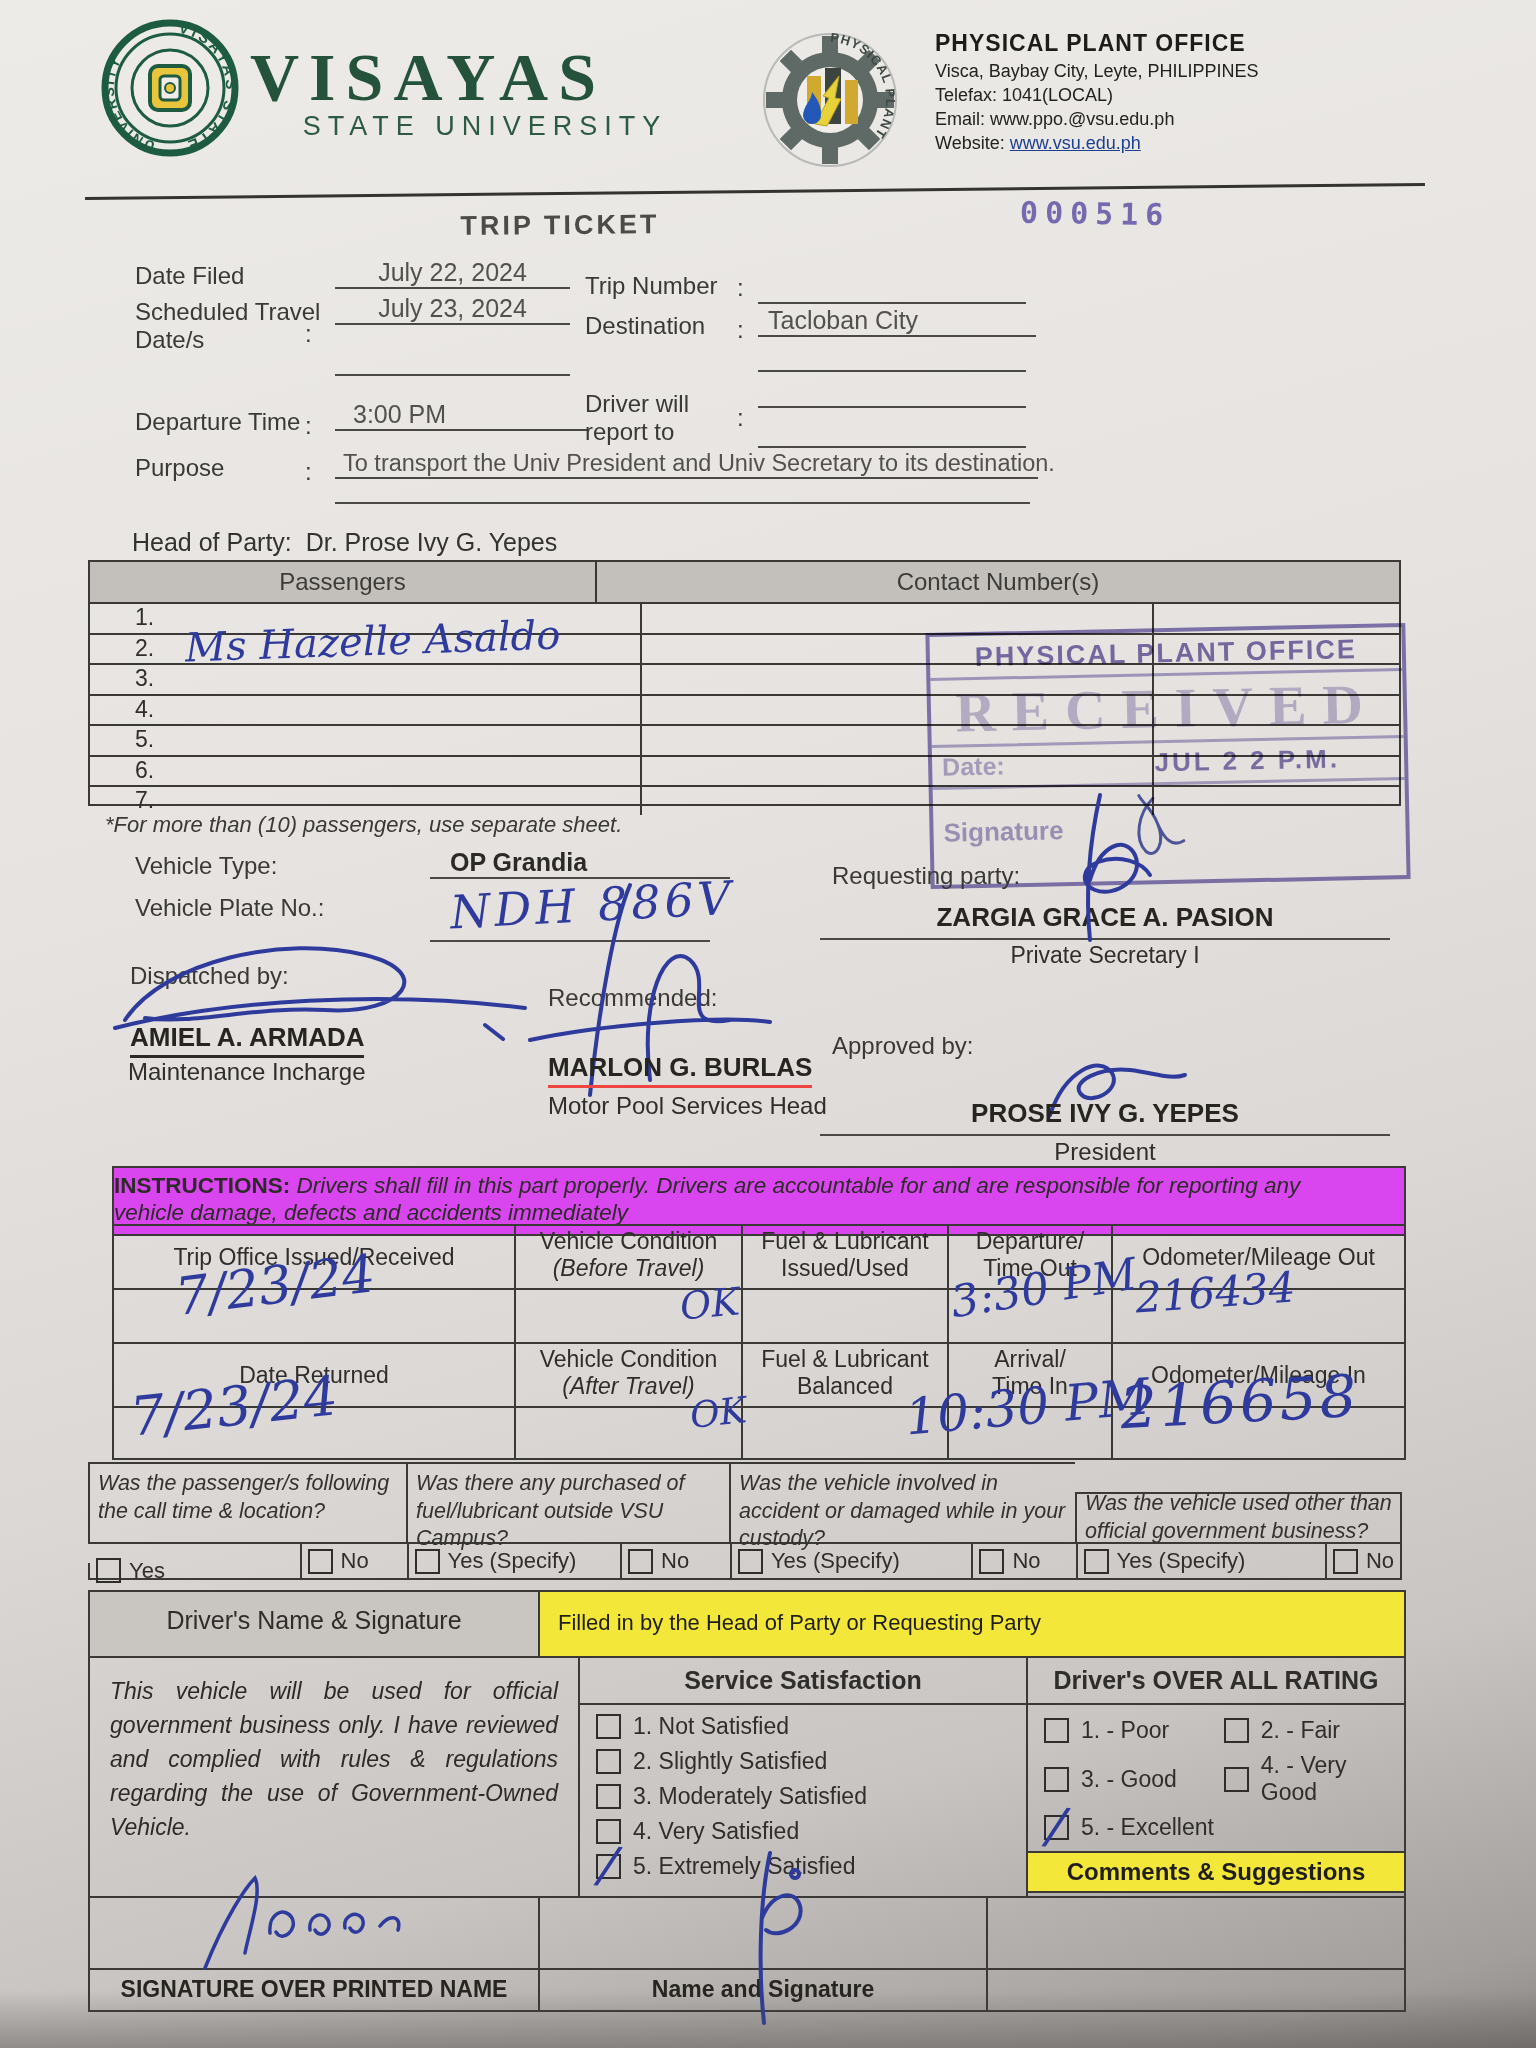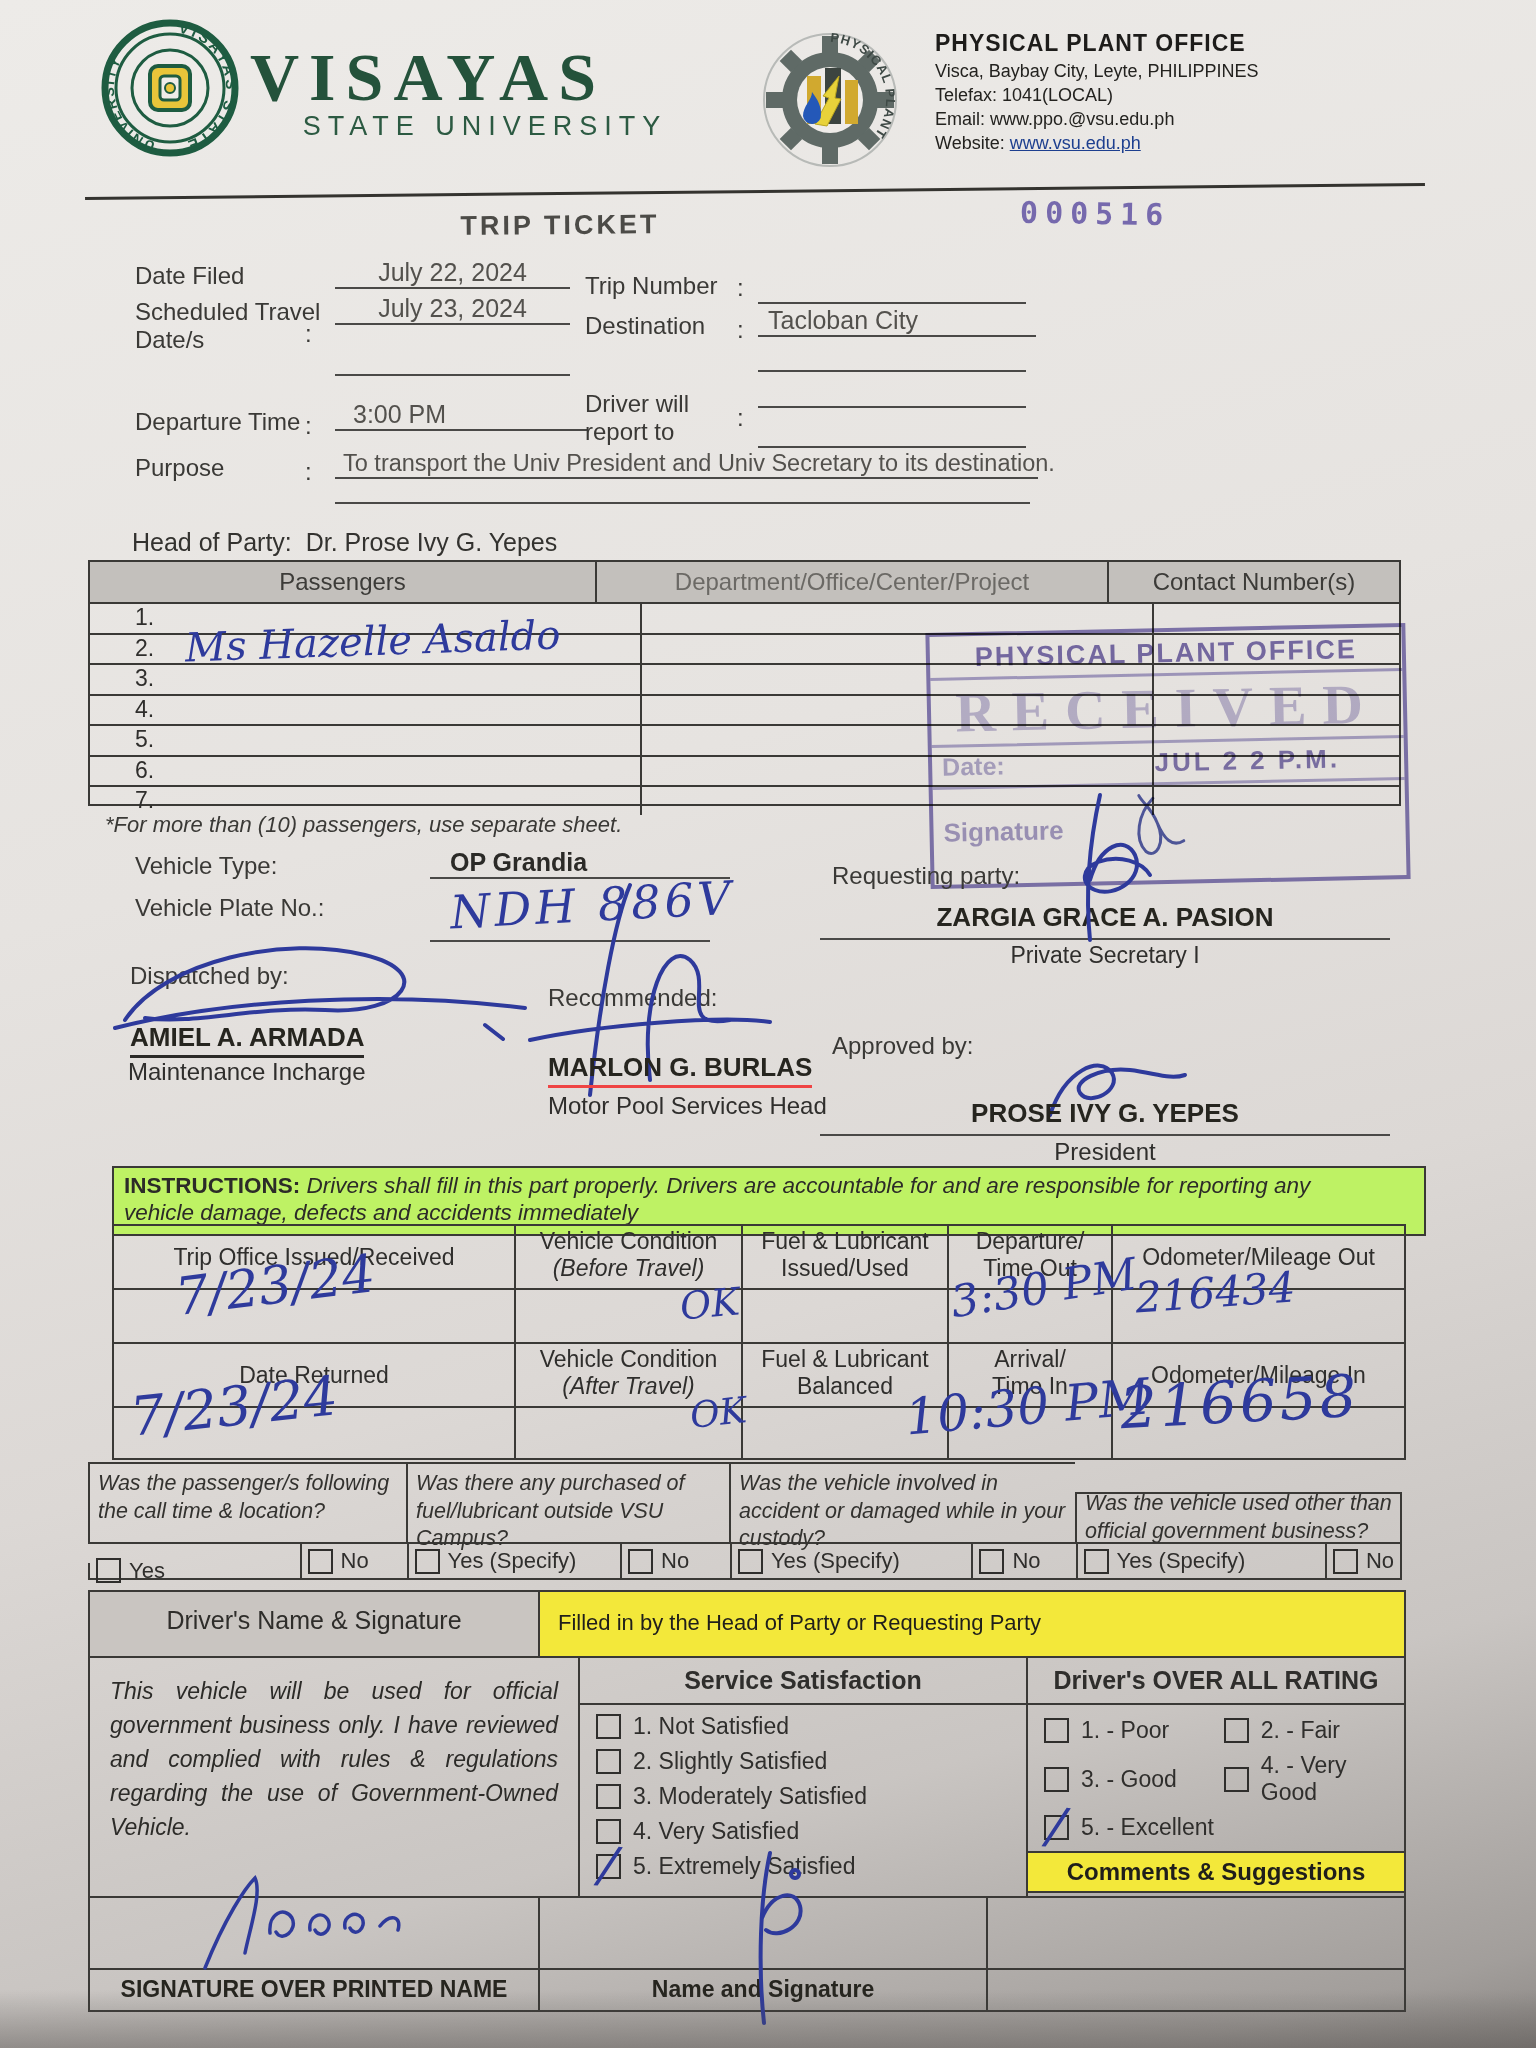--- a/index.html
+++ b/index.html
@@ -133,7 +133,6 @@
 <div class="abs cellB" style="left:88px;top:560px;width:1309px;height:242px;">
   <div style="display:flex;height:40px;background:#c3c0bc;border-bottom:2px solid #3a3936;">
     <div class="center" style="width:505px;border-right:2px solid #3a3936;font-size:24px;padding-top:6px;color:#3c3b38;">Passengers</div>
-    <div class="center" style="width:510px;border-right:2px solid #3a3936;font-size:24px;padding-top:6px;color:#6b6965;">Department/Office/Center/Project</div>
     <div class="center" style="flex:1;font-size:24px;padding-top:6px;color:#3c3b38;">Contact Number(s)</div>
   </div>
   <div style="display:flex;height:28.5px;border-bottom:2px solid #3a3936;">

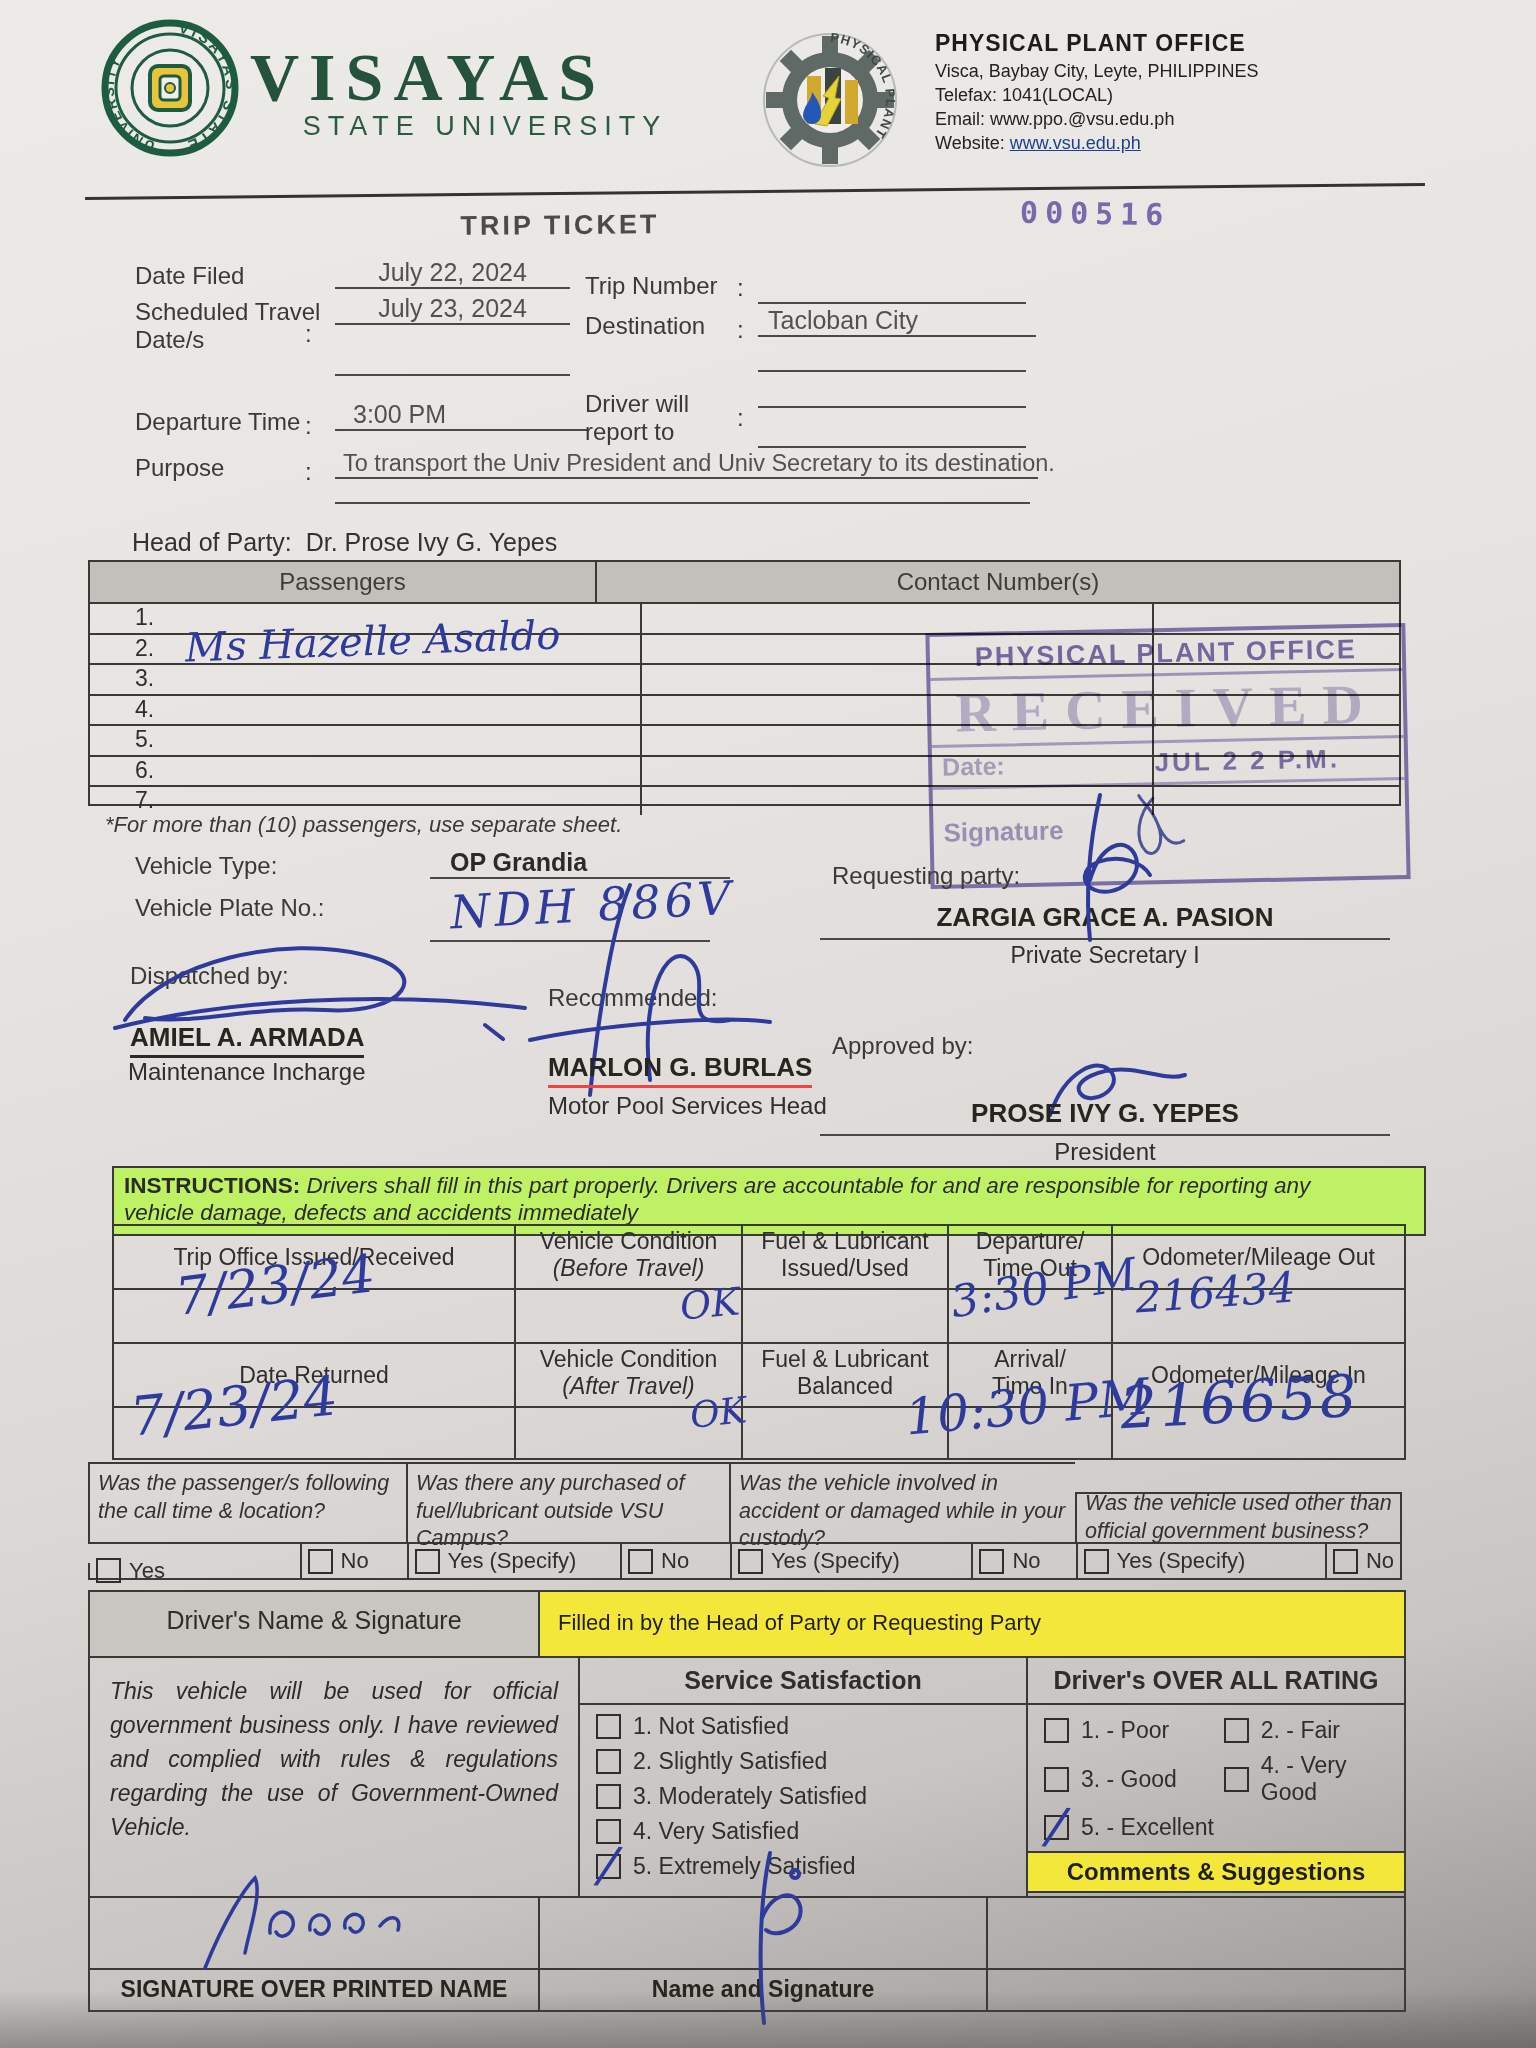--- a/index.html
+++ b/index.html
@@ -229,7 +229,7 @@
 <div class="abs und" style="left:820px;top:1132px;width:570px;height:2px;"></div>
 <div class="abs center" style="left:820px;top:1138px;width:570px;font-size:24px;">President</div>
 
-<div class="abs cellB" style="left:112px;top:1166px;width:1290px;height:58px;background:#bef264;padding:4px 10px;">
+<div class="abs cellB" style="left:112px;top:1166px;width:1290px;height:58px;background:#d946ef;padding:4px 0;">
   <div style="font-size:22.5px;line-height:1.22;color:#2c2b28;">
     <span class="bold">INSTRUCTIONS:</span>
     <span class="italic">Drivers shall fill in this part properly.  Drivers are accountable for and are responsible for reporting any</span>

